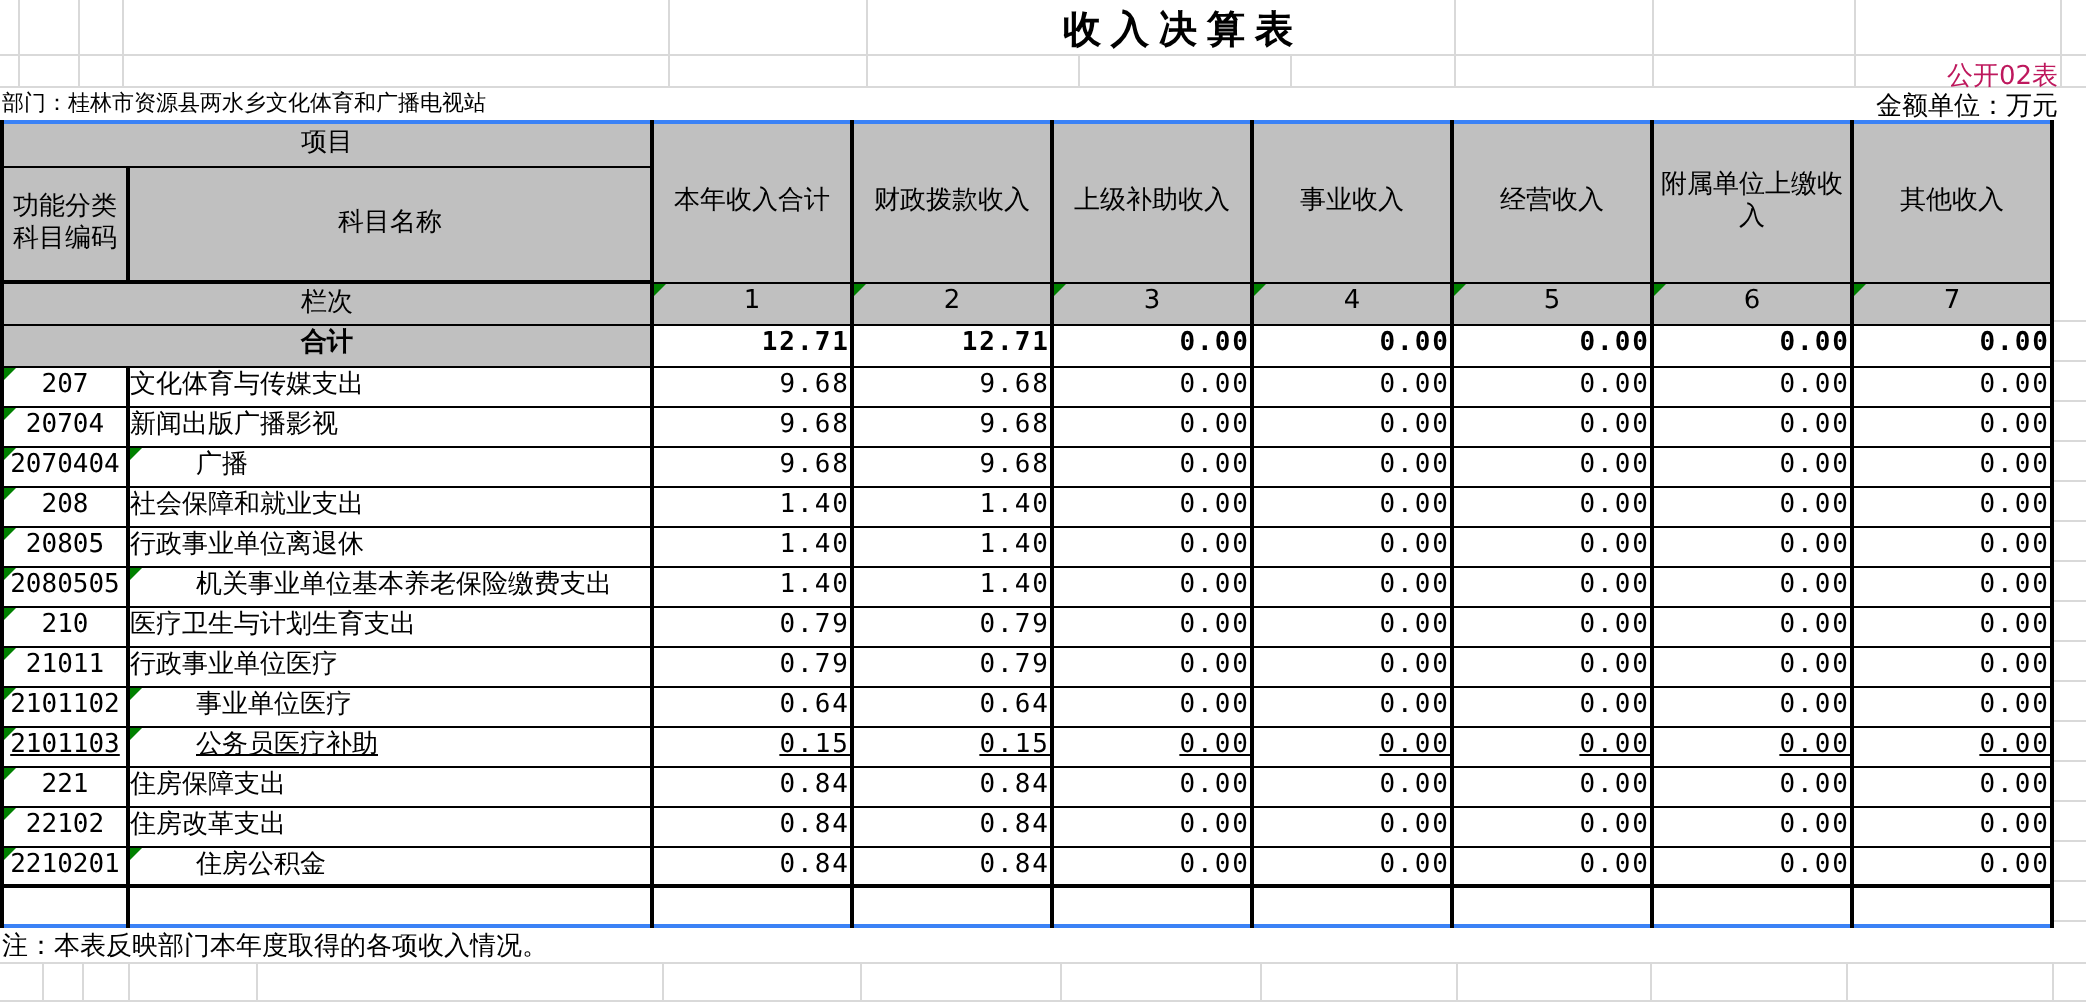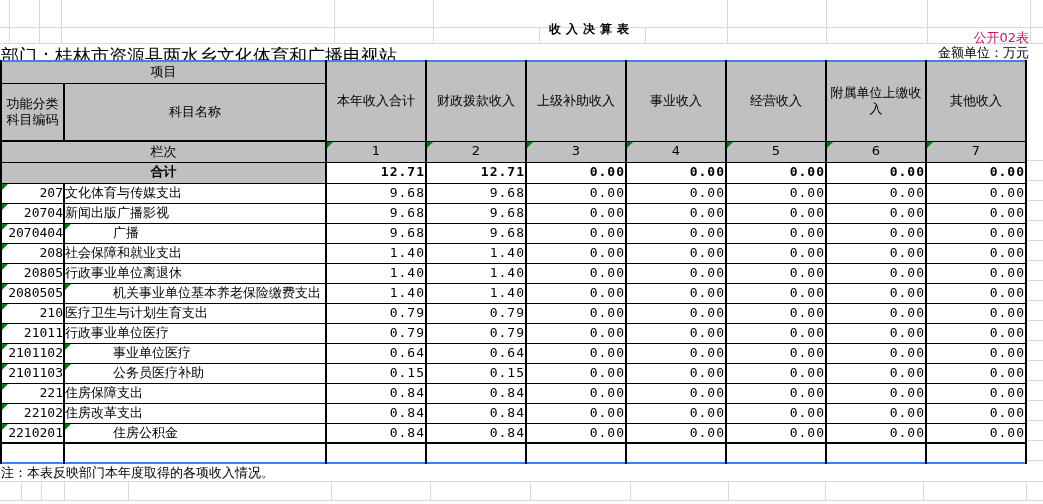--- a/index.html
+++ b/index.html
@@ -11,8 +11,8 @@
   .vline{position:absolute;width:1px;background:var(--grid-faint,#d9d9d9);}
 
   
-  .doc-title{position:absolute;top:21px;left:0;width:1043px;box-sizing:border-box;
-    padding-left:140px;text-align:center;font-size:12px;font-weight:bold;letter-spacing:5px;color:#000;}
+  .doc-title{position:absolute;top:2px;left:0;width:1043px;box-sizing:border-box;
+    padding-left:140px;text-align:center;font-size:19px;font-weight:bold;letter-spacing:5px;color:#000;}
   .sheet-label{position:absolute;top:29px;right:14px;font-size:13px;color:#be185d;}
   .dept-line{position:absolute;top:44px;left:1px;font-size:18px;color:#000;white-space:nowrap;}
   .unit-line{position:absolute;top:44px;right:14px;font-size:13px;color:#000;}

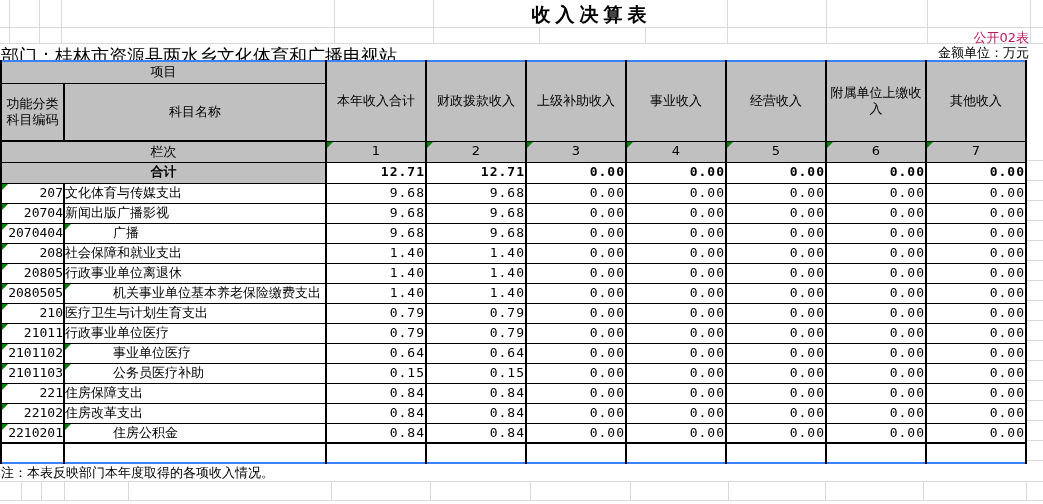--- a/index.html
+++ b/index.html
@@ -14,7 +14,7 @@
   .doc-title{position:absolute;top:2px;left:0;width:1043px;box-sizing:border-box;
     padding-left:140px;text-align:center;font-size:19px;font-weight:bold;letter-spacing:5px;color:#000;}
   .sheet-label{position:absolute;top:29px;right:14px;font-size:13px;color:#be185d;}
-  .dept-line{position:absolute;top:44px;left:1px;font-size:18px;color:#000;white-space:nowrap;}
+  .dept-line{position:absolute;top:44px;left:1px;font-size:11px;color:#000;white-space:nowrap;}
   .unit-line{position:absolute;top:44px;right:14px;font-size:13px;color:#000;}
 
   

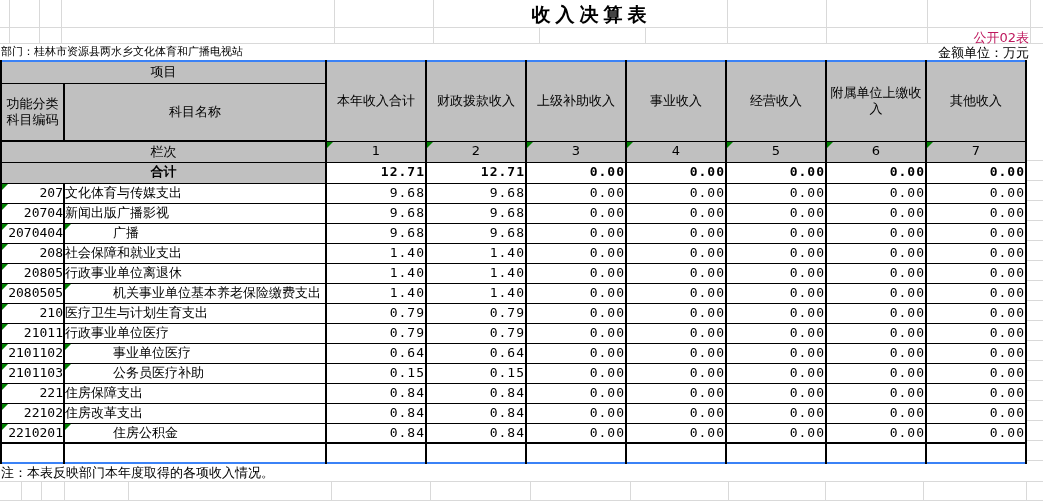--- a/index.html
+++ b/index.html
@@ -28,7 +28,7 @@
   tr.header-row-2 td{border-bottom-width:2px;}
   td.code-hd{padding:0 1px;line-height:1.5;text-align:center;}
   td.code-cell{font-family:"DejaVu Sans Mono","Liberation Mono",monospace;font-size:12px;
-    text-align:right;vertical-align:middle;padding-left:2px;}
+    text-align:center;vertical-align:middle;padding-left:2px;}
   td.name-cell{text-align:left;vertical-align:middle;padding-left:4px;white-space:nowrap;}
   td.name-cell.indent{padding-left:48px;}
   td.num-cell{font-family:"DejaVu Sans Mono","Liberation Mono",monospace;font-size:12px;

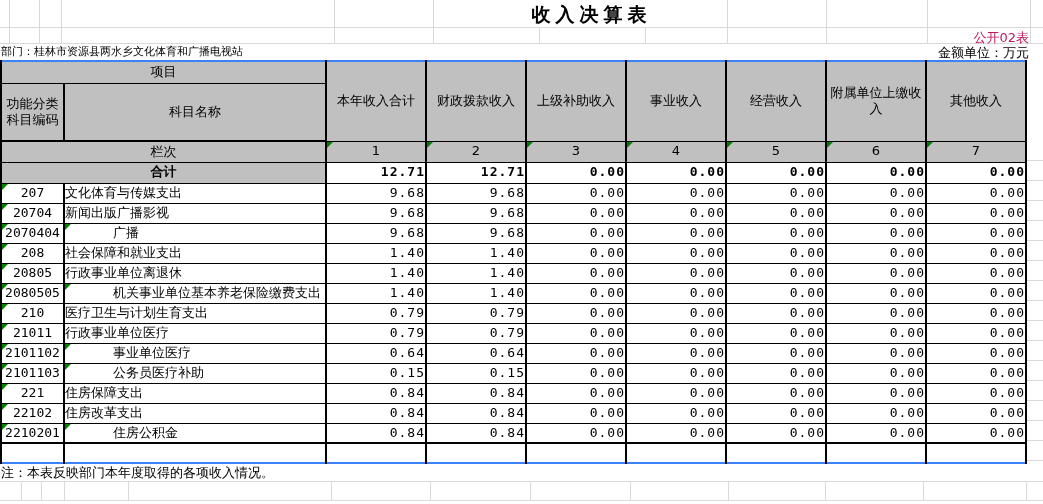--- a/index.html
+++ b/index.html
@@ -30,7 +30,7 @@
   td.code-cell{font-family:"DejaVu Sans Mono","Liberation Mono",monospace;font-size:12px;
     text-align:center;vertical-align:middle;padding-left:2px;}
   td.name-cell{text-align:left;vertical-align:middle;padding-left:4px;white-space:nowrap;}
-  td.name-cell.indent{padding-left:48px;}
+  td.name-cell.indent{padding-left:33px;}
   td.num-cell{font-family:"DejaVu Sans Mono","Liberation Mono",monospace;font-size:12px;
     letter-spacing:1px;text-align:right;vertical-align:middle;padding-right:3px;white-space:nowrap;}
   tr.total-row td{font-weight:bold;}

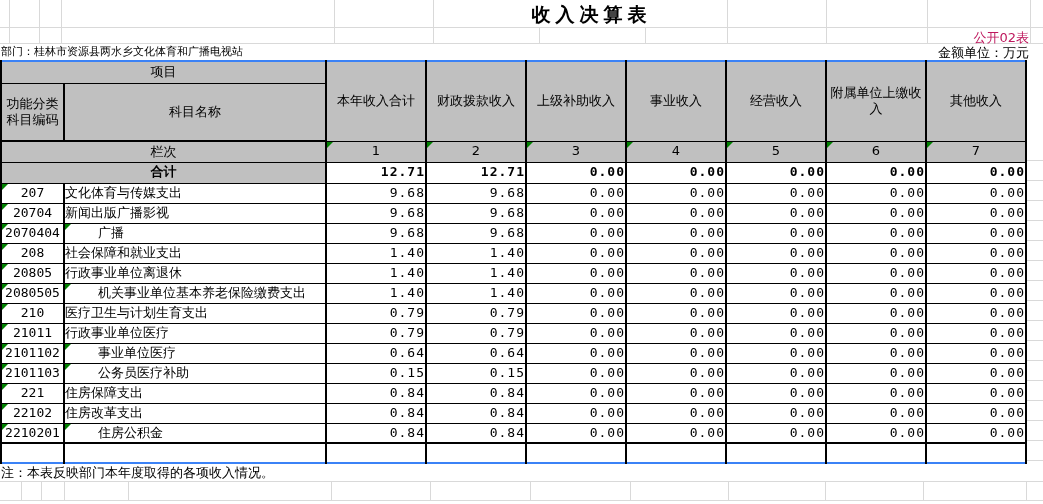--- a/index.html
+++ b/index.html
@@ -220,7 +220,7 @@
           <td class="num-cell"><span>0.00</span></td>
           <td class="num-cell"><span>0.00</span></td>
         </tr>
-        <tr style="height: 20px;">
+        <tr style="height: 20px; text-decoration: underline;">
           <td class="code-cell"><span class="tri-mark"></span><span>2101103</span></td>
           <td class="name-cell indent"><span class="tri-mark"></span><span>公务员医疗补助</span></td>
           <td class="num-cell"><span>0.15</span></td>

